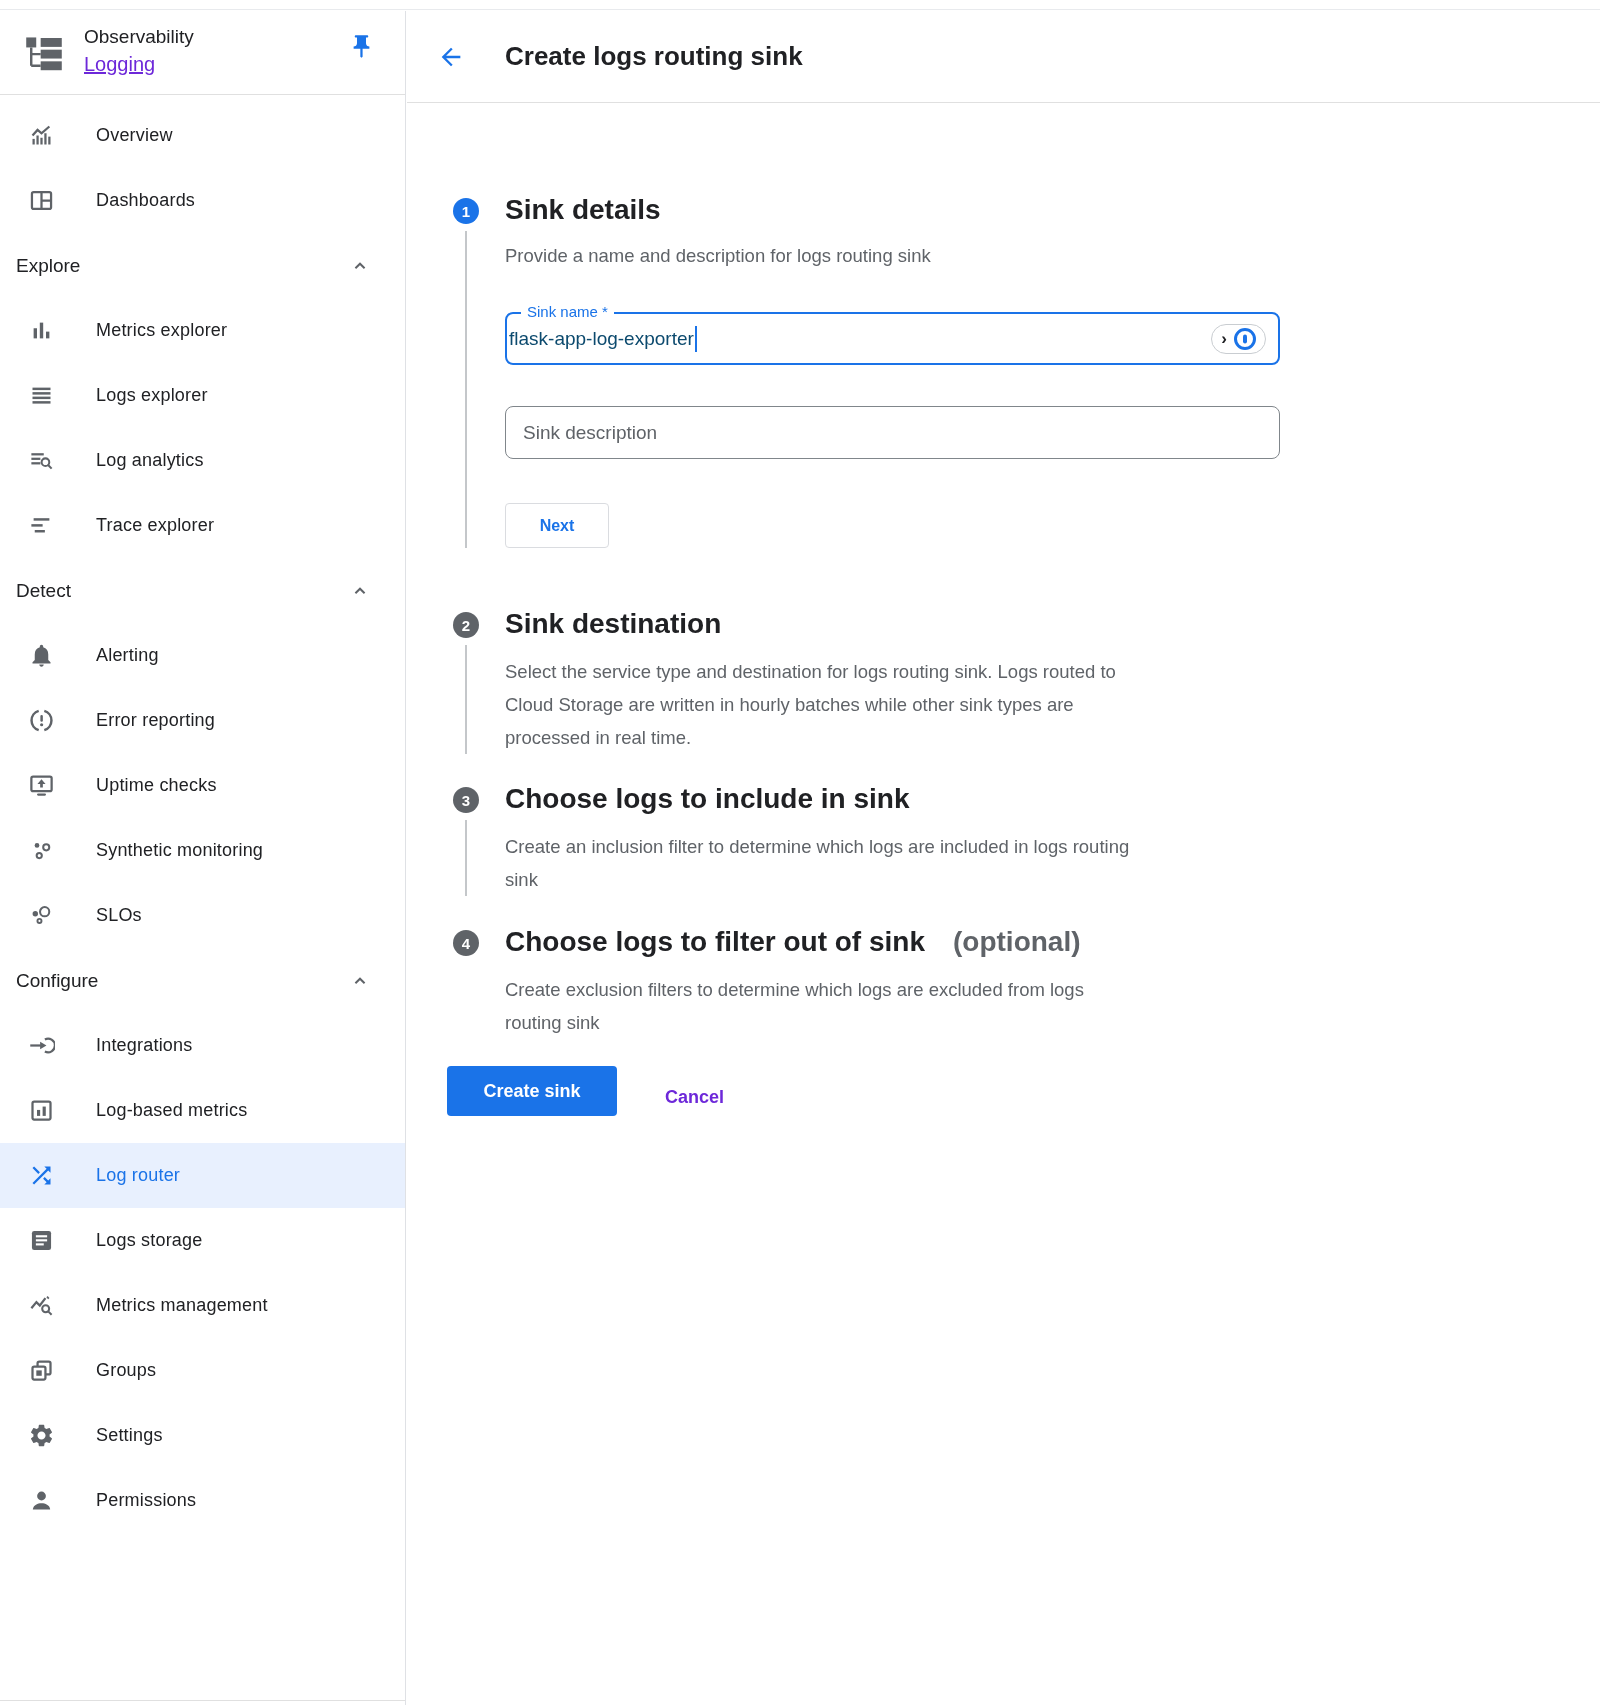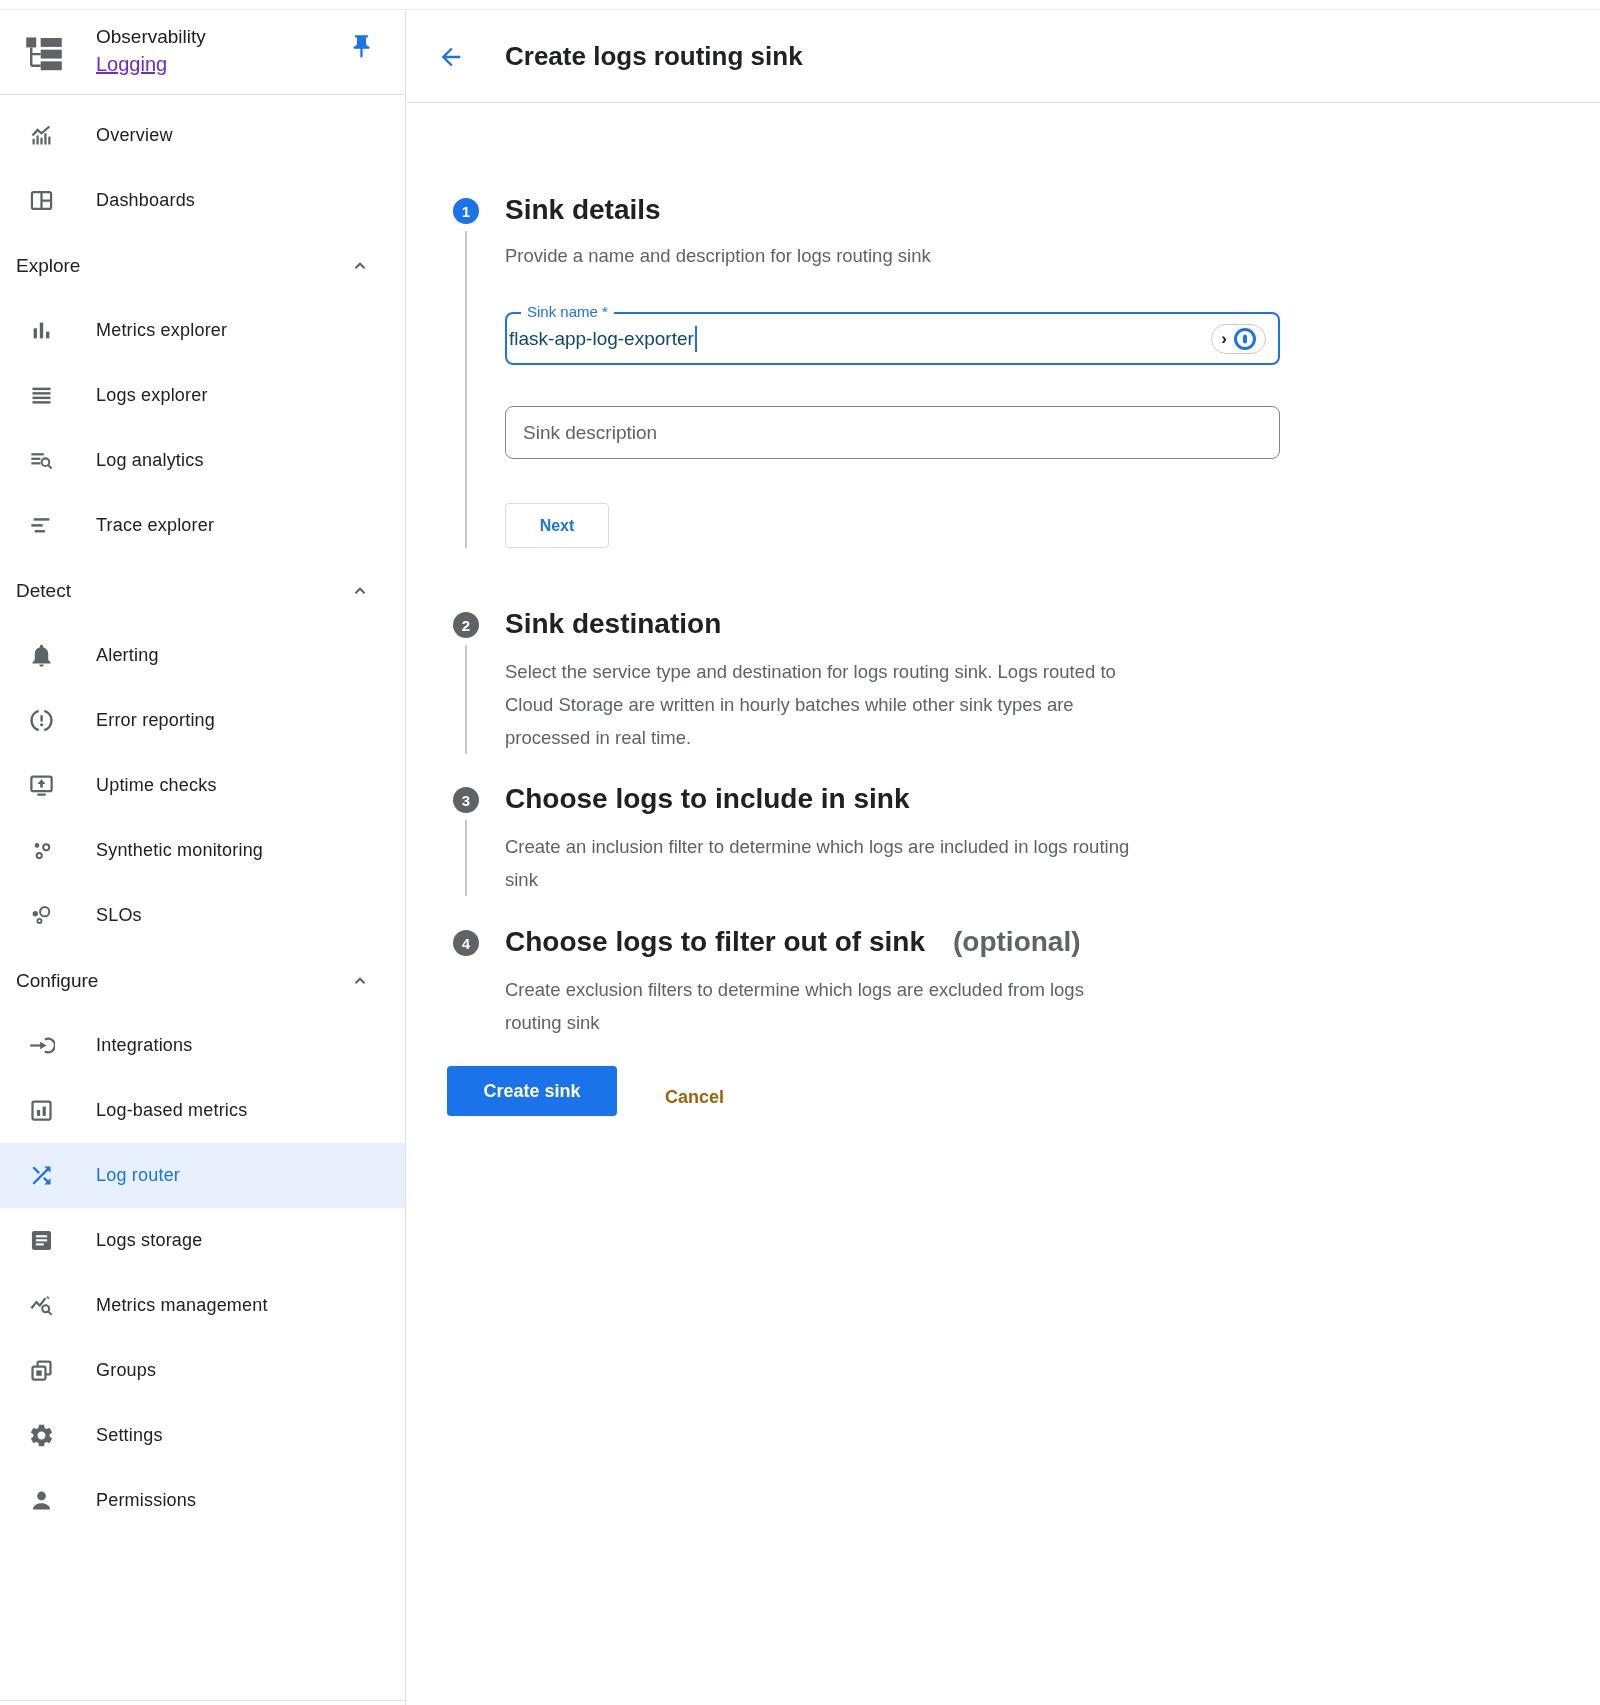--- a/index.html
+++ b/index.html
@@ -12,7 +12,7 @@
   .sidebar { position:absolute; top:11px; left:0; bottom:0; width:406px; border-right:1px solid #dfe1e5; background:#fff; }
   .sb-header { position:relative; height:84px; border-bottom:1px solid #e0e0e0; display:flex; align-items:center; padding-left:24px; }
   .sb-logo { width:40px; height:36px; flex:0 0 auto; }
-  .sb-titles { margin-left:32px; }
+  .sb-titles { margin-left:20px; }
   .sb-eyebrow { font-size:19px; color:#202124; line-height:23px; }
   .sb-title { font-size:20px; color:#6d28d9; line-height:32px;text-decoration:underline; }
   .sb-pin { position:absolute; right:30px; top:22px; width:27px; height:27px; cursor:pointer; }

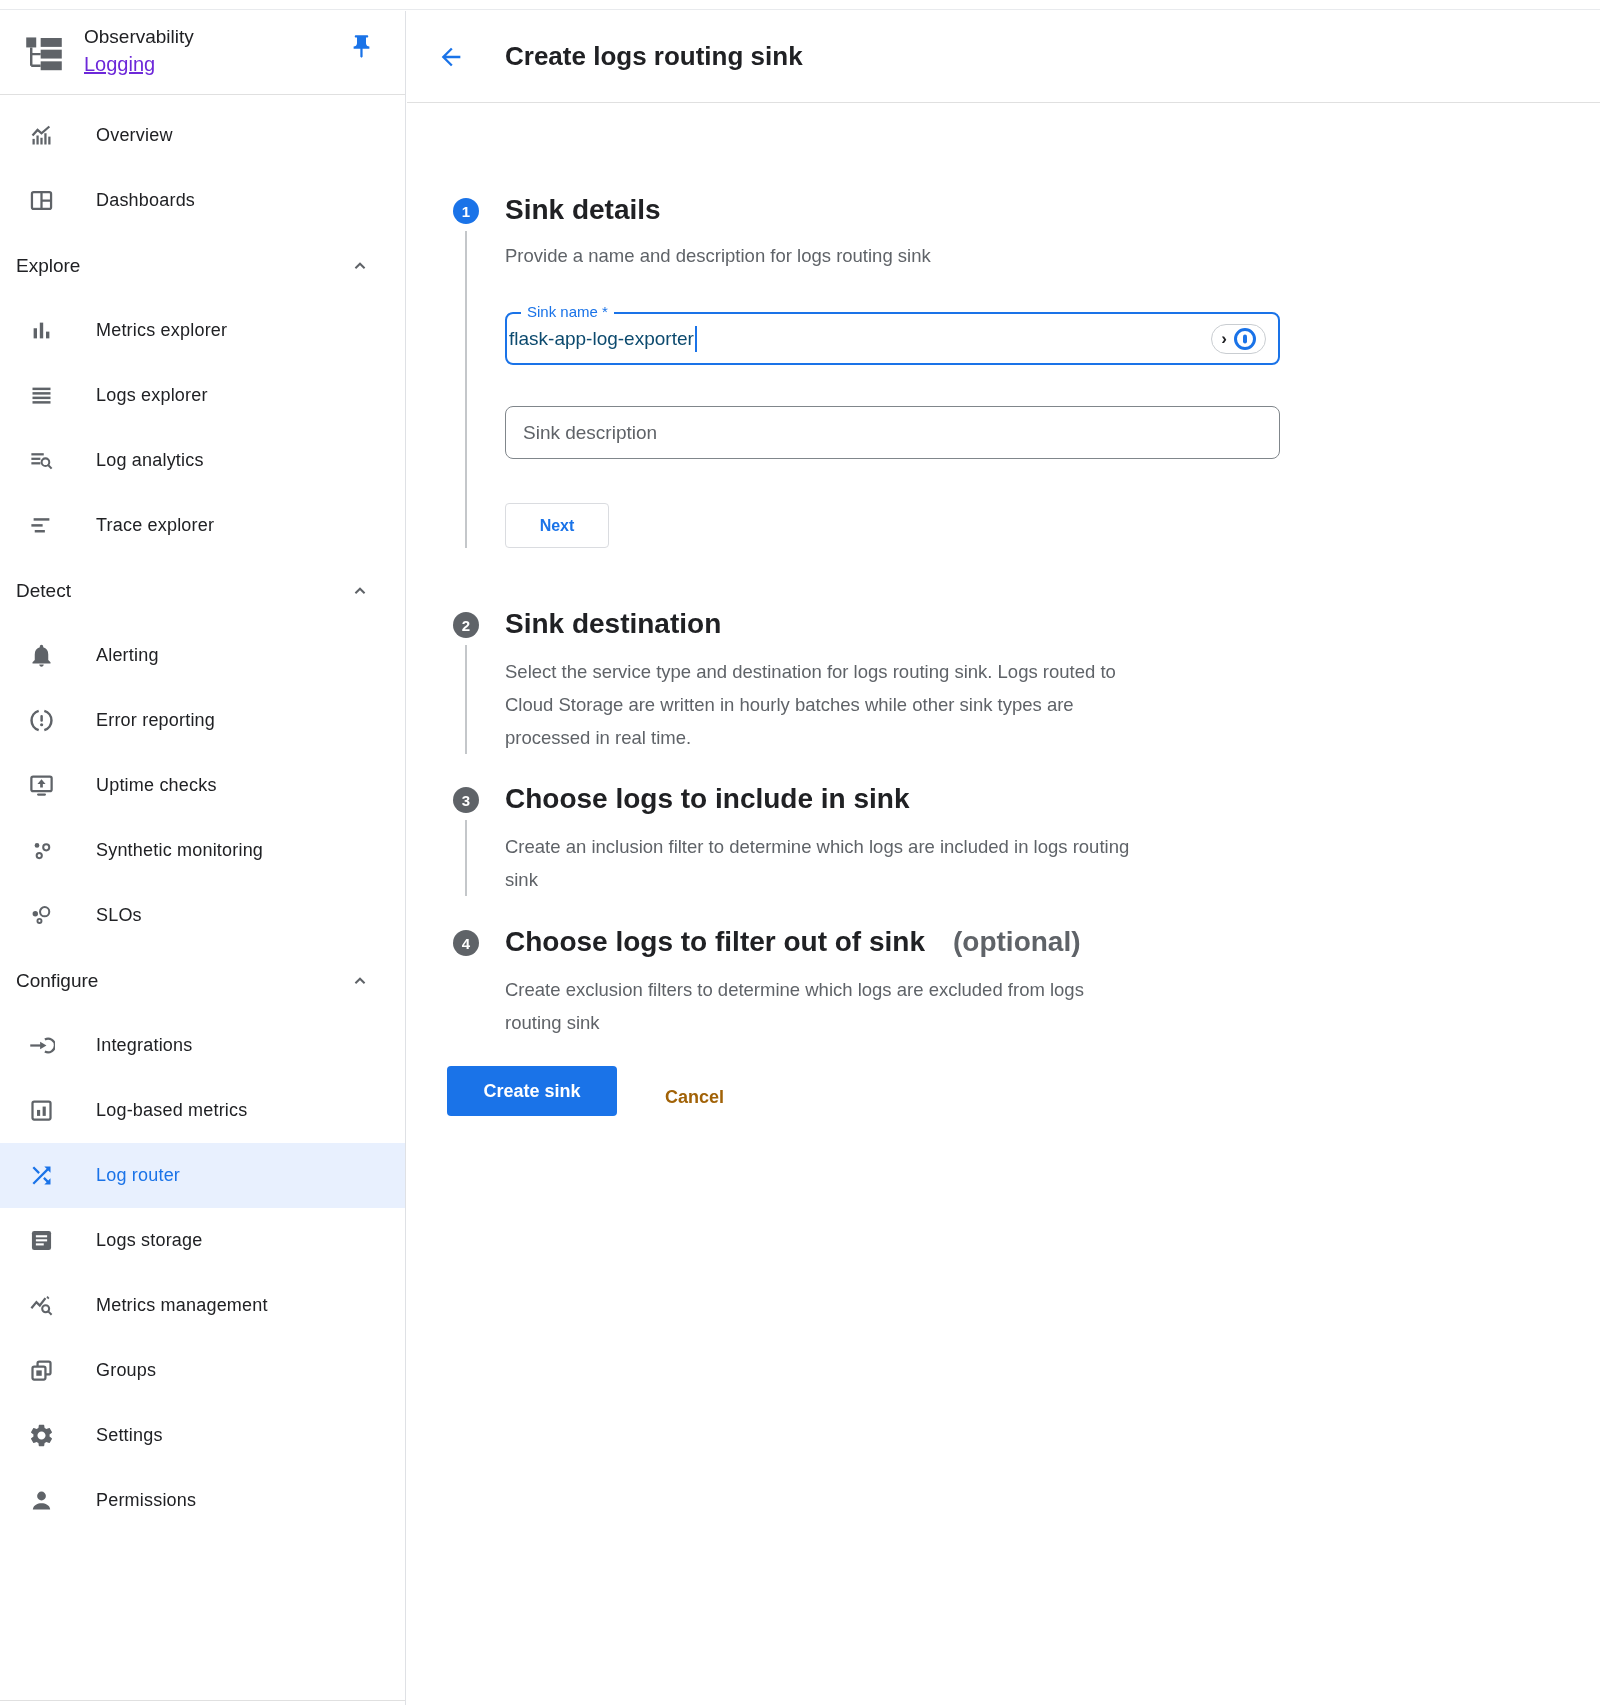--- a/index.html
+++ b/index.html
@@ -78,7 +78,7 @@
   .actions-row { display:flex; align-items:center; margin-top:27px; margin-left:-6px; }
   .create-btn { width:170px; height:50px; background:#1a73e8; color:#fff; border:none; border-radius:4px;
                 font-size:18px; font-weight:bold; font-family:"Liberation Sans", sans-serif; cursor:pointer; }
-  .cancel-btn { margin-left:48px; background:none; border:none; color:#a16207; font-size:18px; font-weight:bold;
+  .cancel-btn { margin-left:48px; background:none; border:none; color:#6d28d9; font-size:18px; font-weight:bold;
                 font-family:"Liberation Sans", sans-serif; cursor:pointer;margin-top:12px; }
 </style>
 </head>

